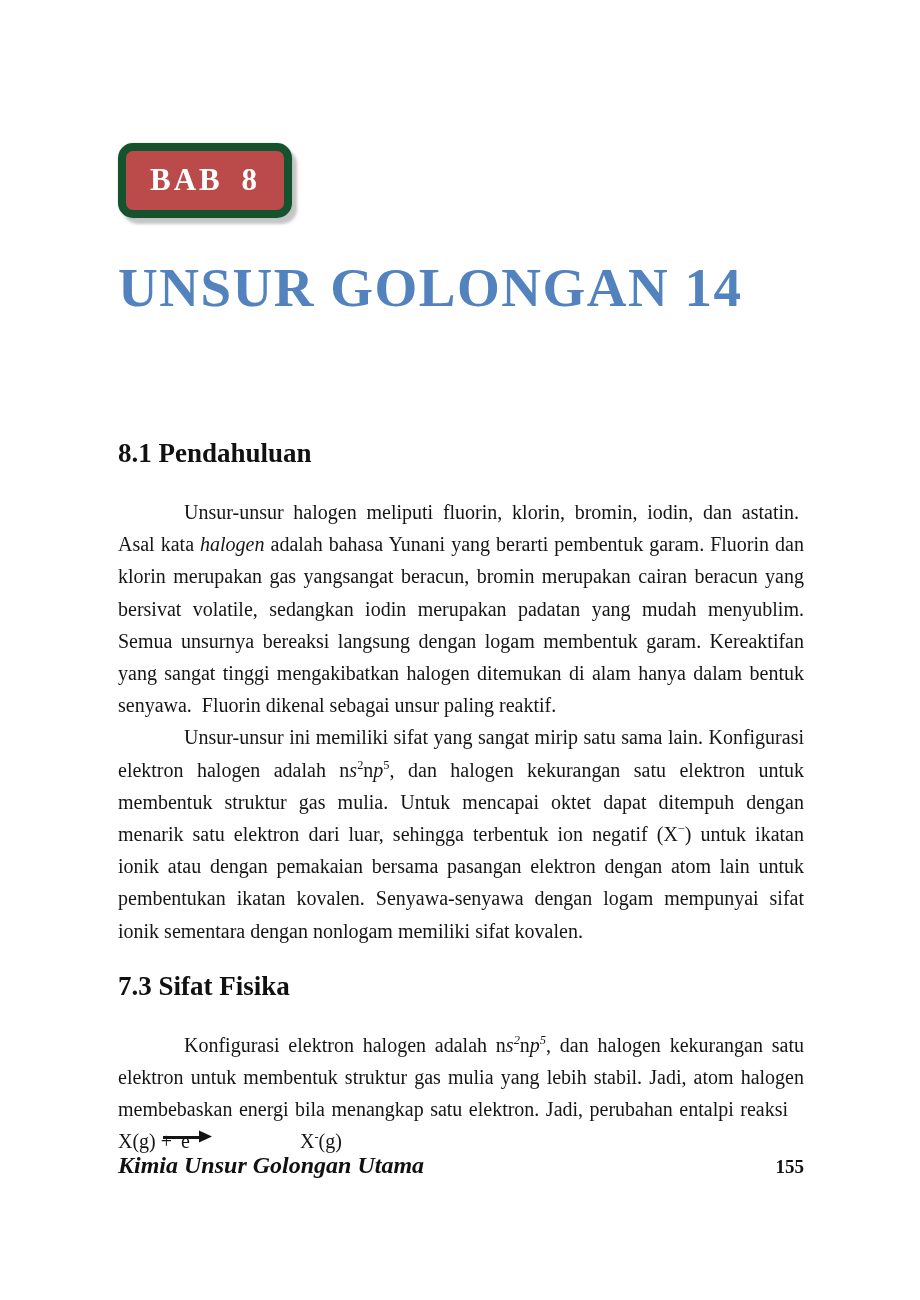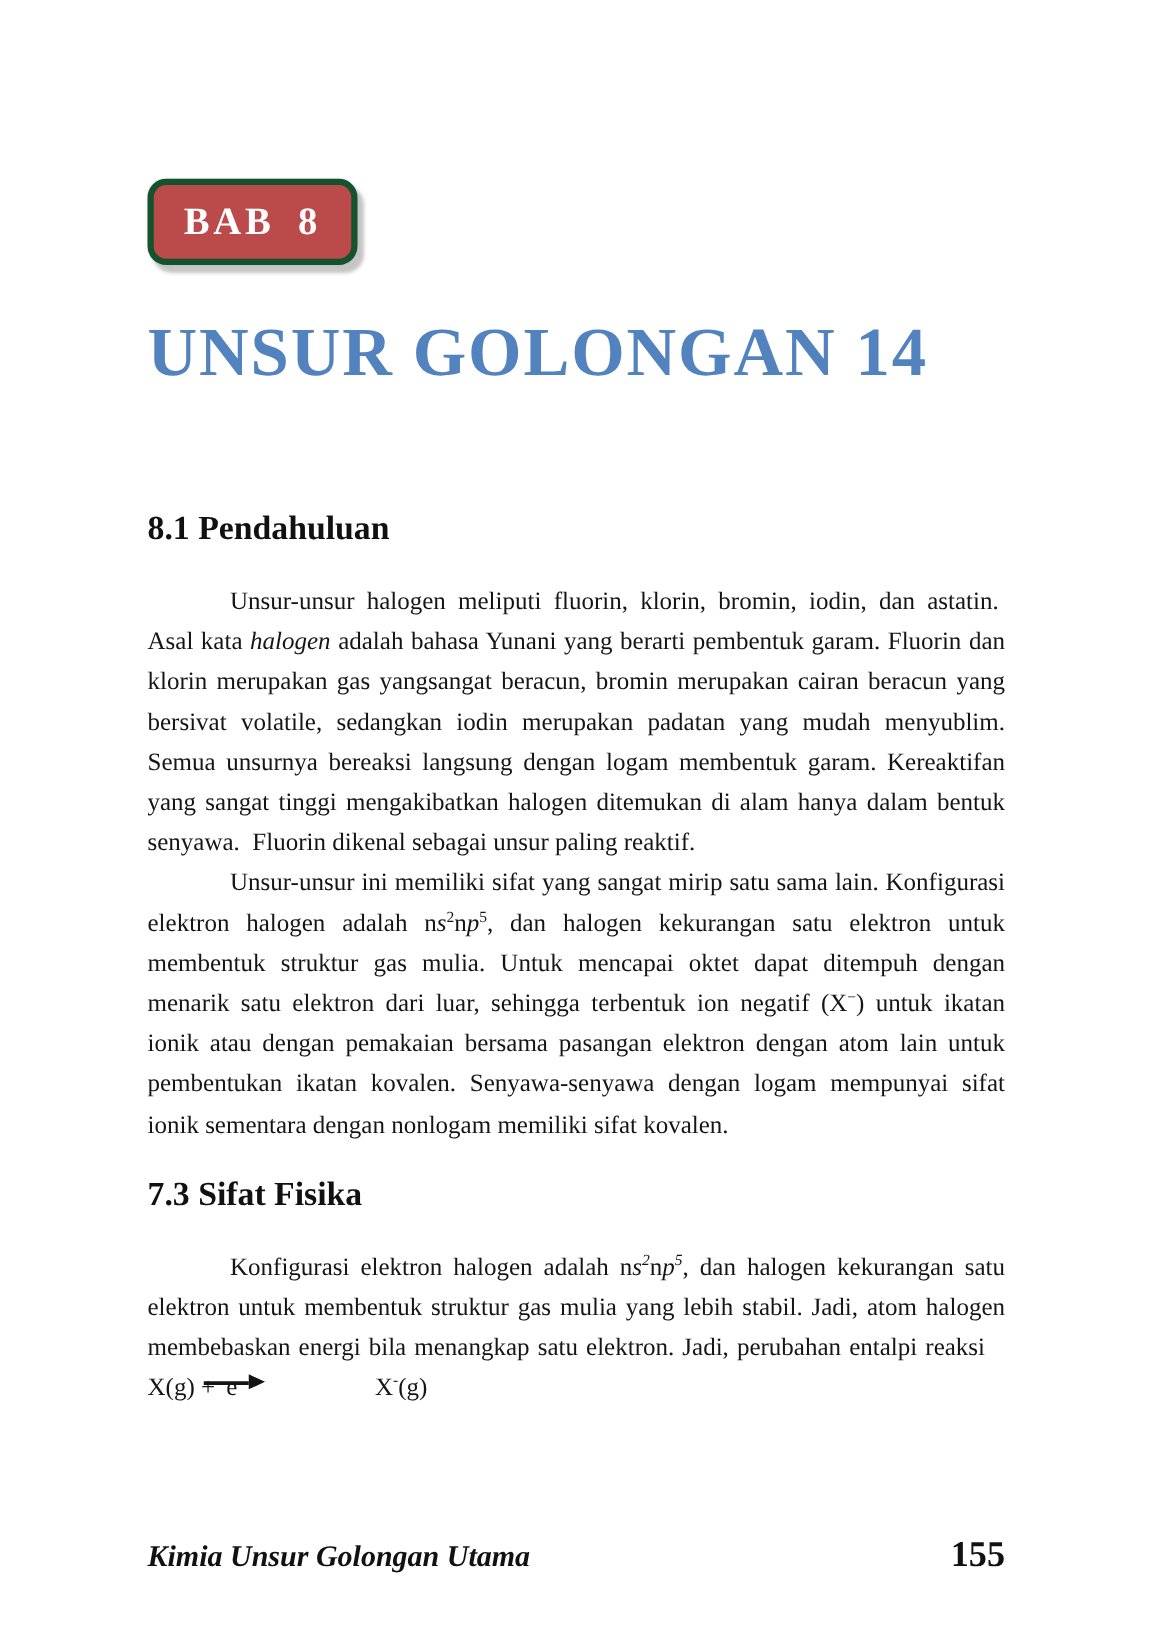--- a/index.html
+++ b/index.html
@@ -25,7 +25,7 @@
     letter-spacing: 3px;
     word-spacing: 8px;
     padding: 11px 24px 12px 24px;
-    border: 5px solid #14532d;
+    border: 8px solid #14532d;
     border-radius: 15px;
     box-shadow: 5px 6px 3px rgba(150,150,150,0.55), 0 0 0 1px rgba(0,0,0,0.05);
   }

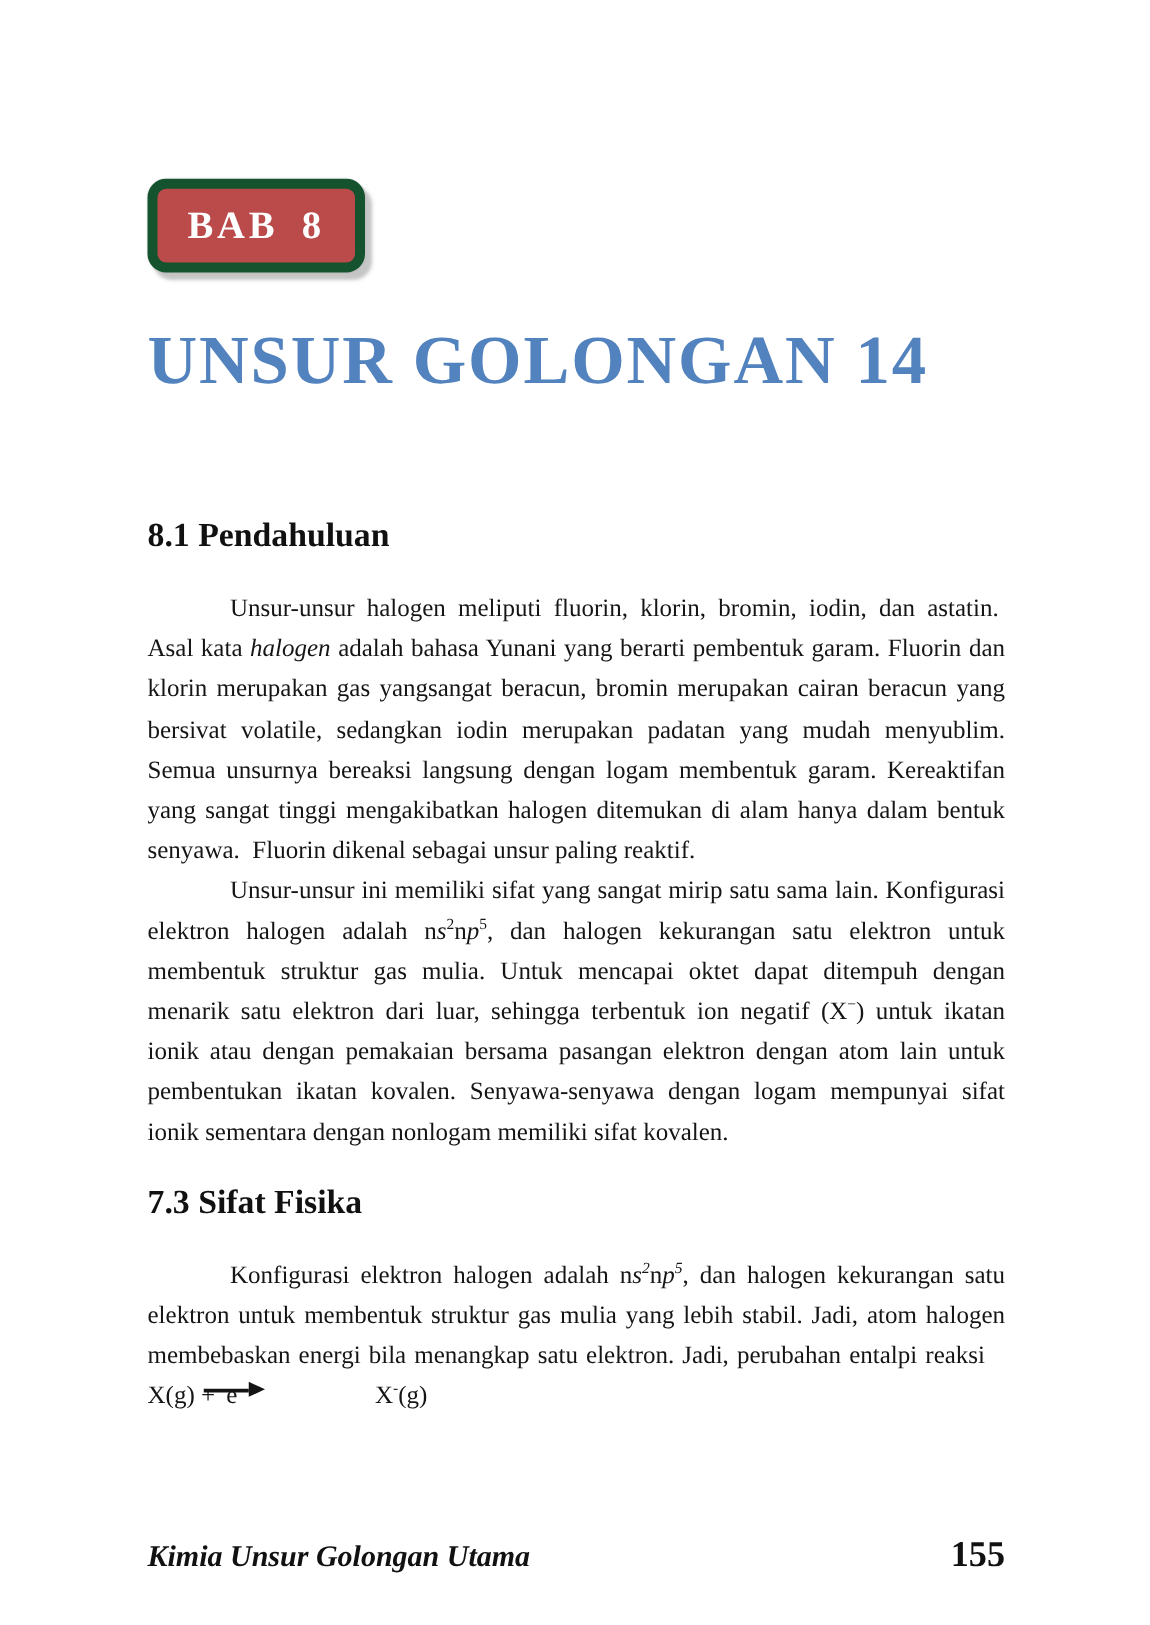--- a/index.html
+++ b/index.html
@@ -48,7 +48,7 @@
     font-family: "Liberation Serif", serif;
   }
   .content .section-heading:first-child {
-    margin-top: 94px;
+    margin-top: 119px;
   }
   .body-para {
     font-size: 20px;

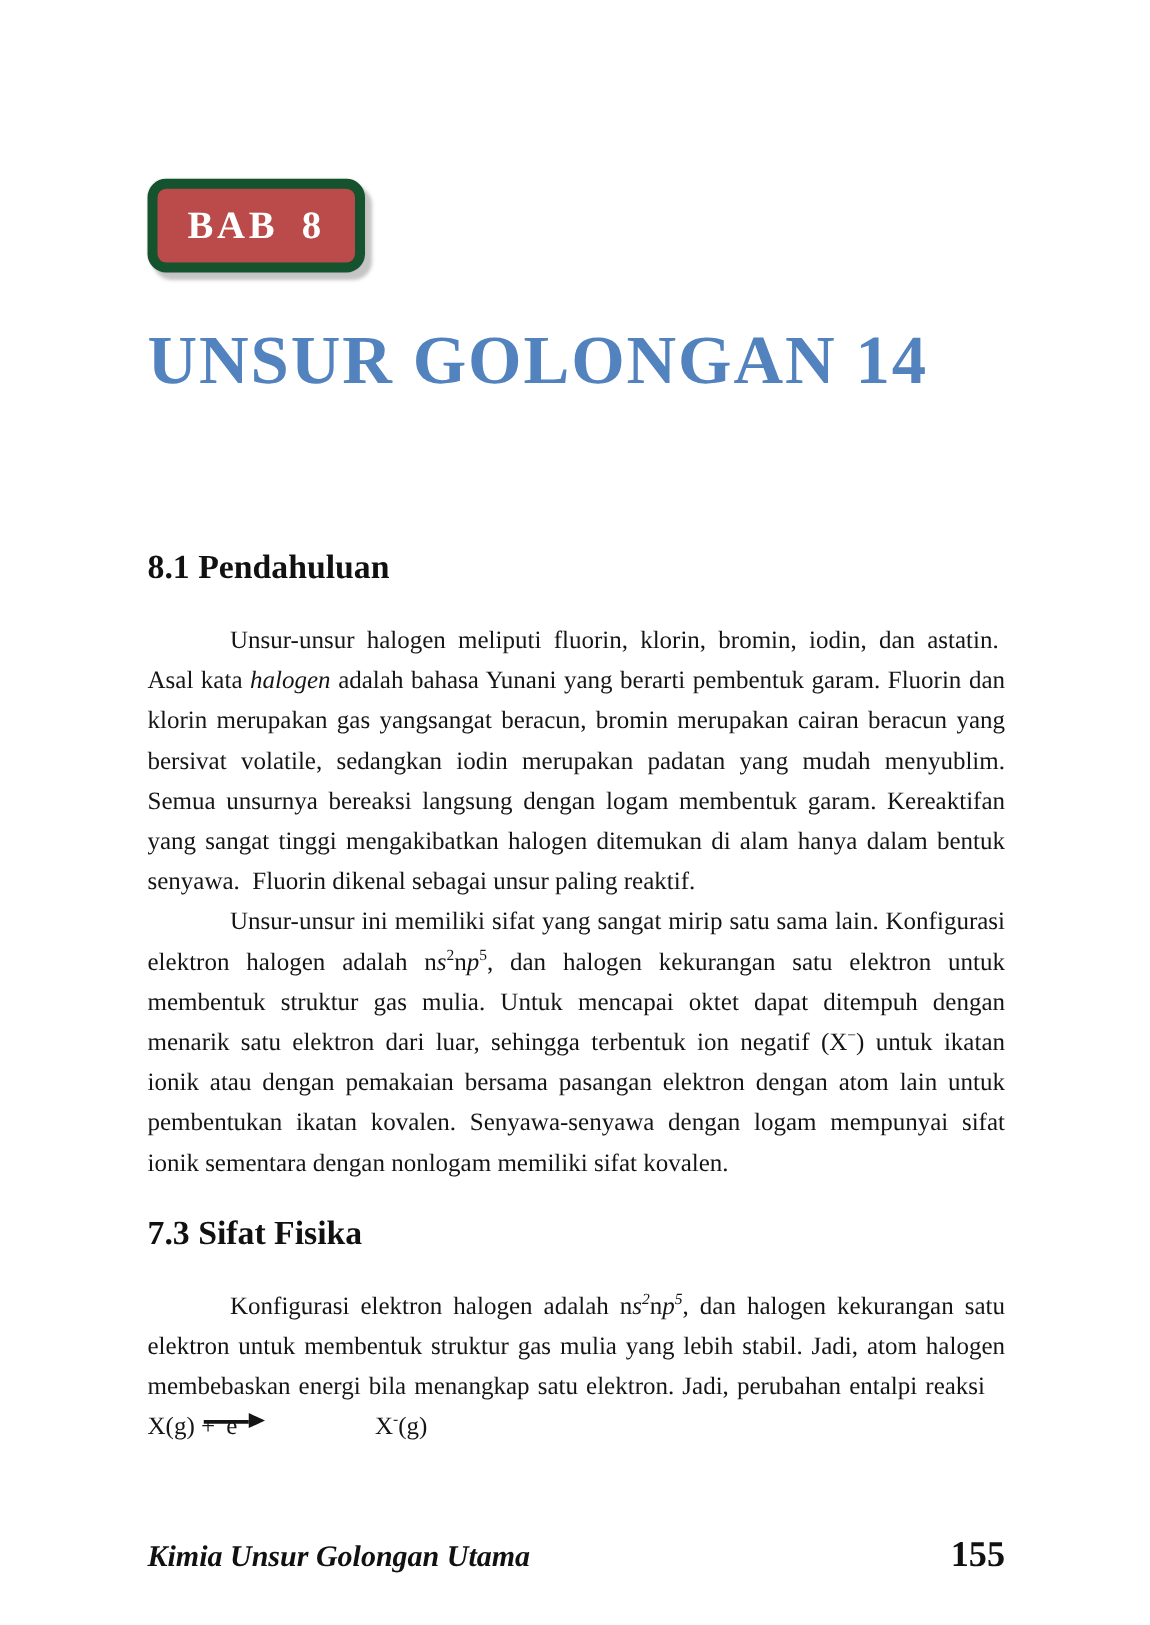--- a/index.html
+++ b/index.html
@@ -91,7 +91,7 @@
     position: absolute;
     left: 118px;
     right: 116px;
-    top: 1228px;
+    top: 1152px;
     display: flex;
     justify-content: space-between;
     align-items: baseline;

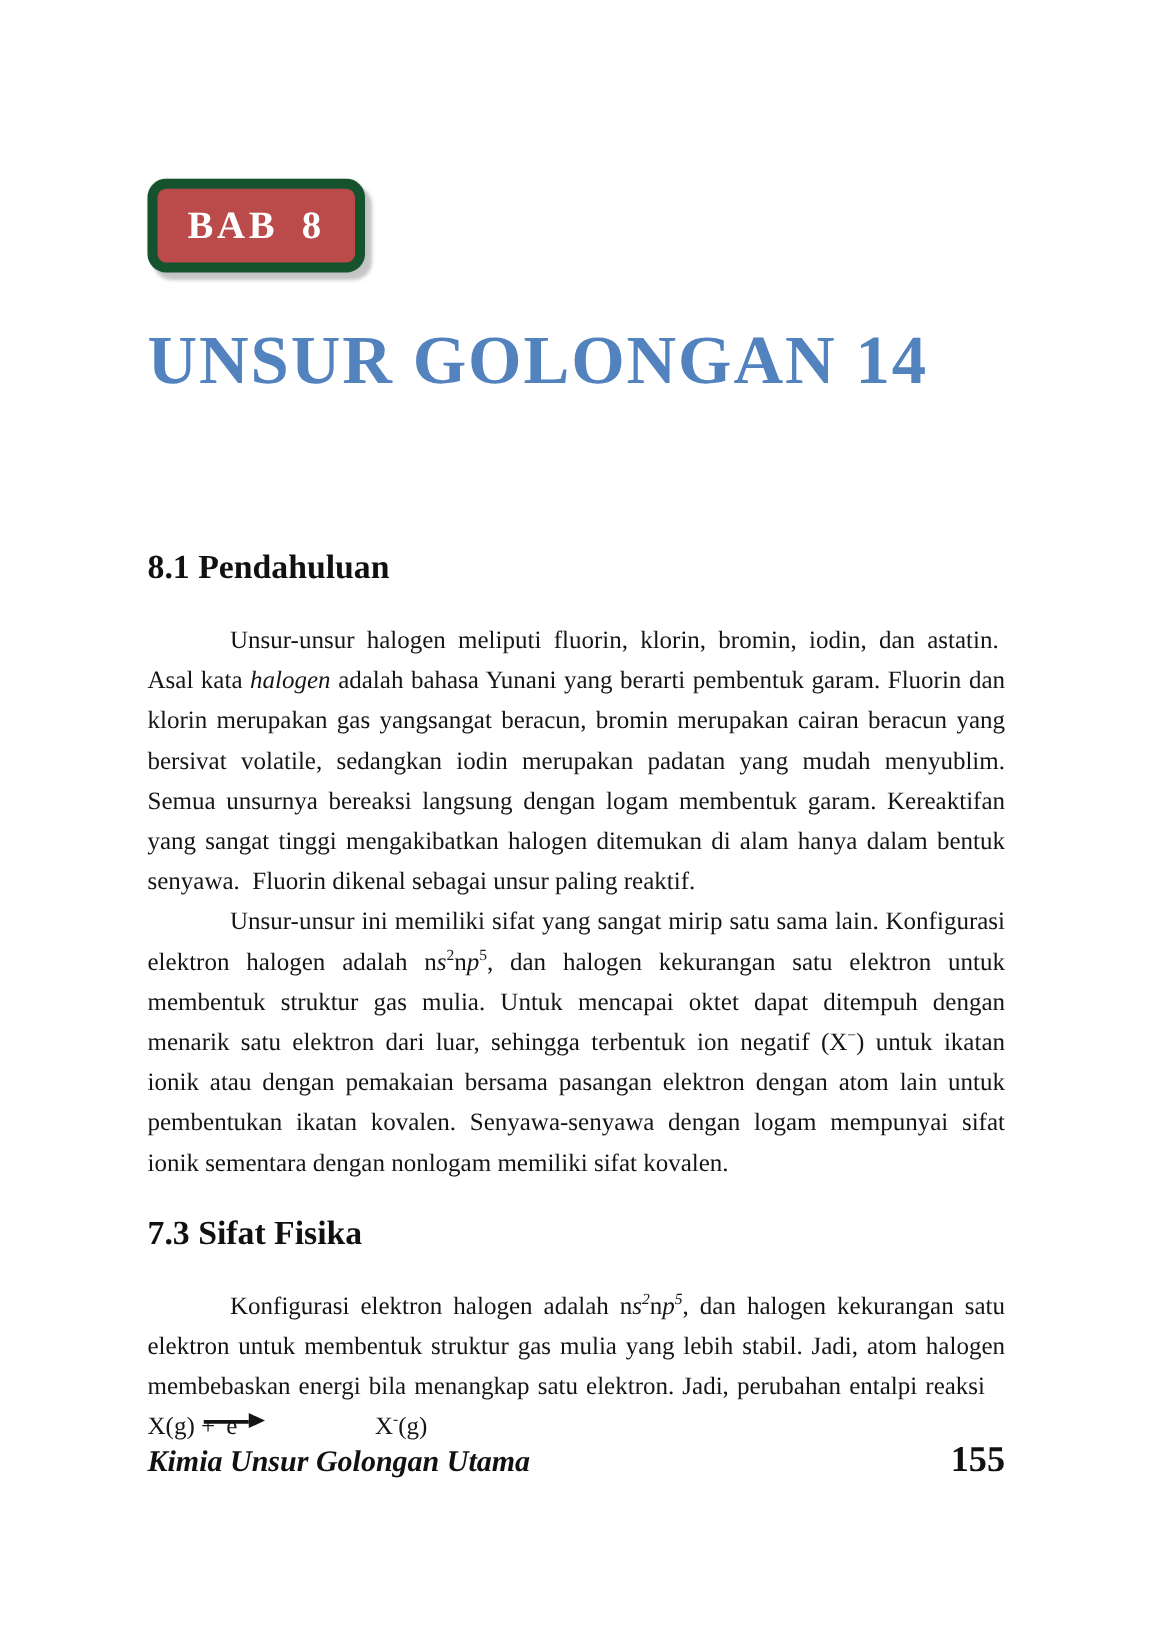--- a/index.html
+++ b/index.html
@@ -103,7 +103,7 @@
     color: #111111;
   }
   .footer-page {
-    font-size: 29px;
+    font-size: 19px;
     font-weight: bold;
     color: #111111;
   }

